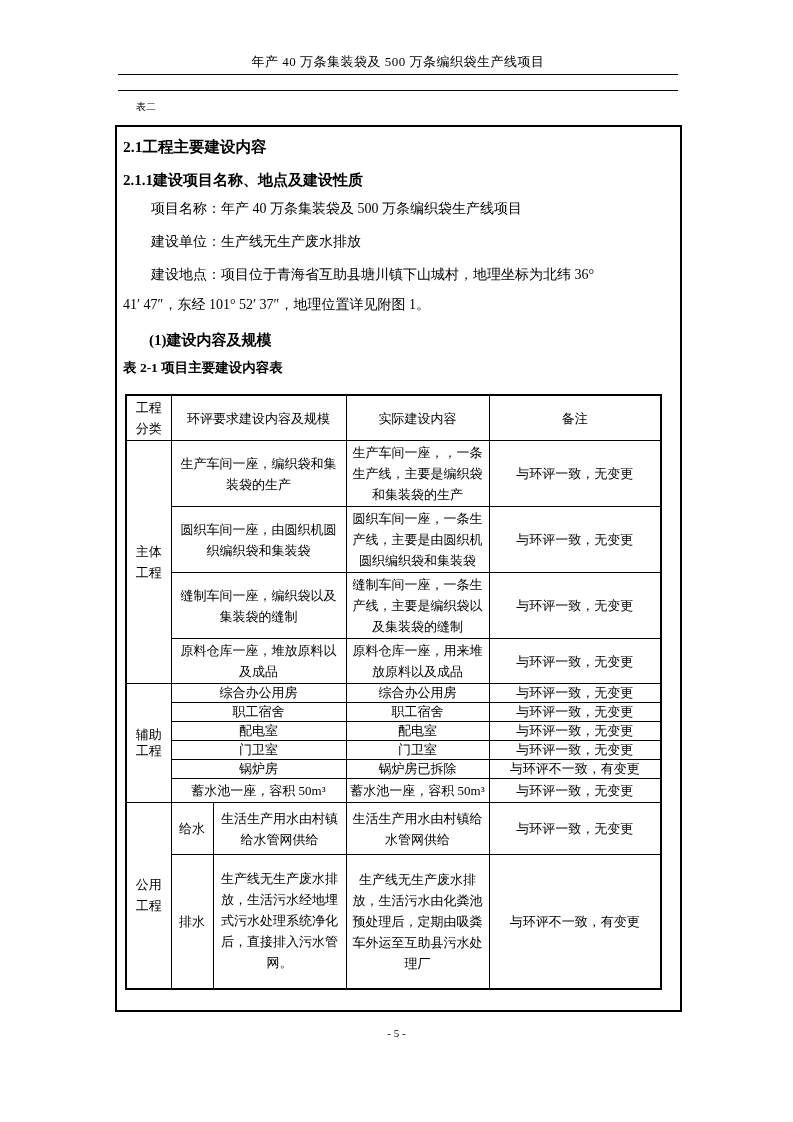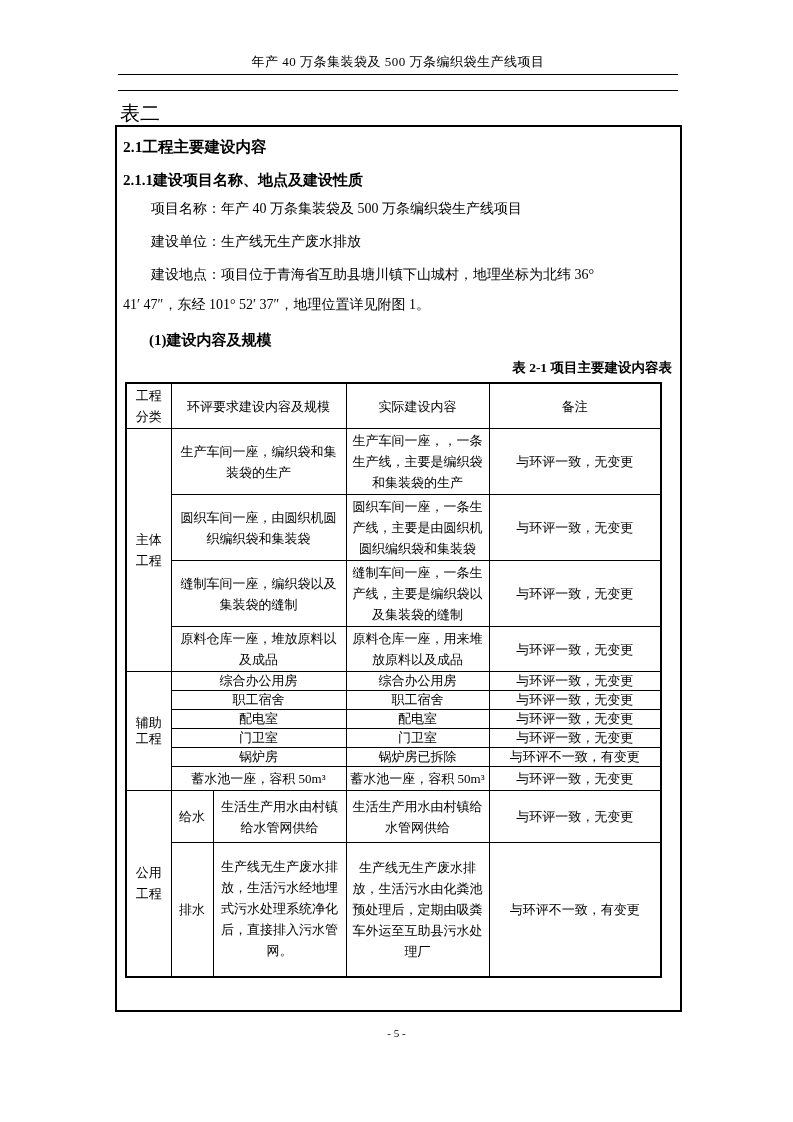--- a/index.html
+++ b/index.html
@@ -19,7 +19,7 @@
   .header-rule-1{position:absolute;top:74px;left:118px;width:560px;border-top:1.6px solid #000;}
   .header-rule-2{position:absolute;top:90px;left:118px;width:560px;border-top:1.6px solid #000;}
 
-  .table-label{position:absolute;top:100px;left:120px;font-size:20px;}
+  .table-label{position:absolute;top:100px;left:136px;font-size:10px;}
 
   
   .content-box{

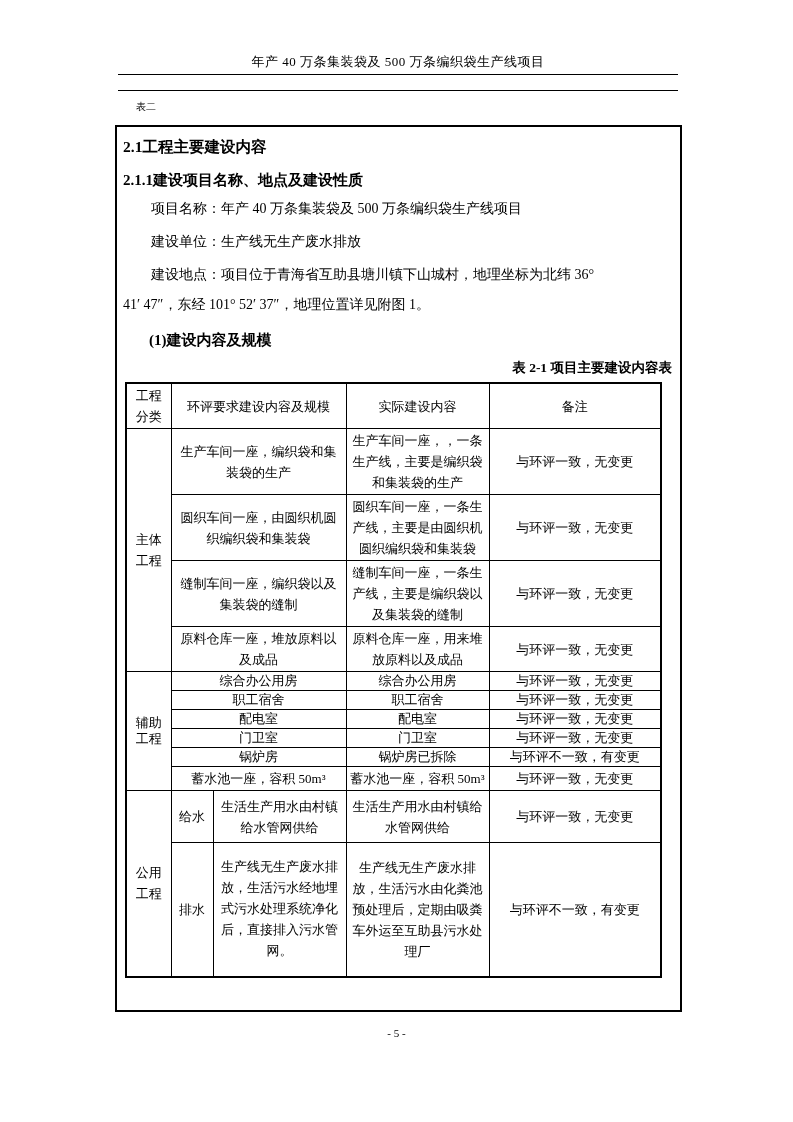--- a/index.html
+++ b/index.html
@@ -31,7 +31,7 @@
   .sec-h2{font-size:15px;font-weight:bold;margin:11px 0 0 0;line-height:22px;}
   .body-p{font-size:14px;line-height:30px;margin:3px 0 0 0;text-indent:2em;white-space:pre-line;}
   .scale-head{font-size:15px;font-weight:bold;margin:9px 0 0 26px;line-height:22px;}
-  .tbl-caption{font-size:13.5px;font-weight:bold;text-align:right;margin:7px 0 4px 0;line-height:20px;}
+  .tbl-caption{font-size:13.5px;font-weight:bold;text-align:left;margin:7px 0 16px 0;line-height:20px;}
 
   
   table.main{

